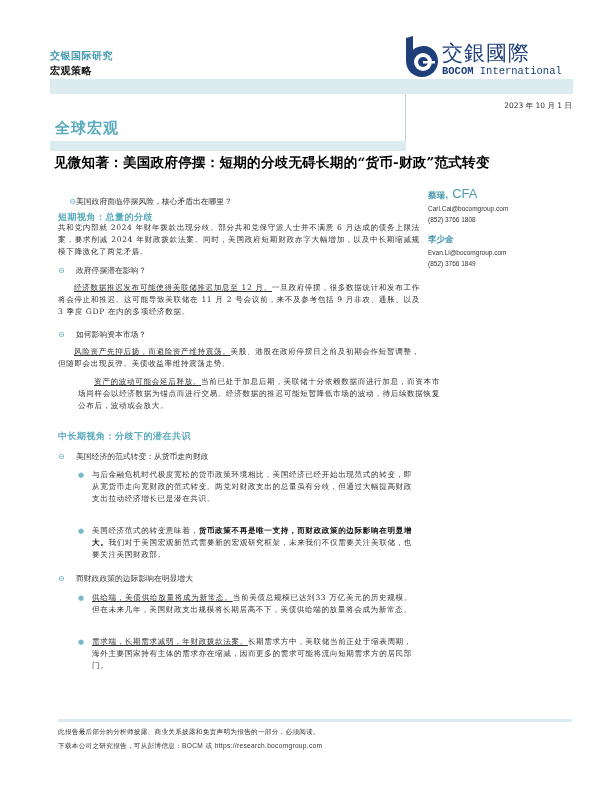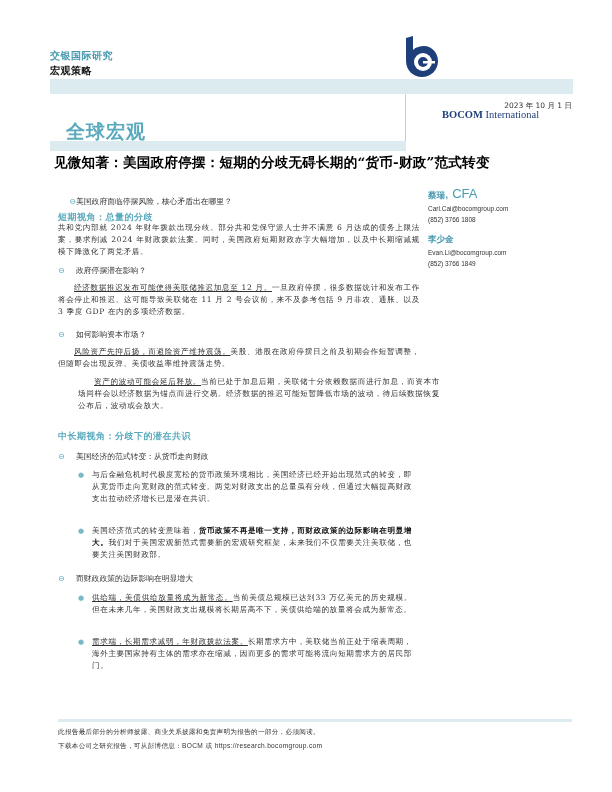--- a/index.html
+++ b/index.html
@@ -63,6 +63,7 @@
     <circle cx="23" cy="26" r="5" fill="#1f3f7a"></circle>
     <rect x="23" y="25" width="12" height="2.5" fill="#ffffff"></rect>
   </svg>
+  <div class="logo-cn">交銀國際</div>
   <div class="logo-en"><span>BOCOM</span><span class="thin"> International</span></div>
 </div>
 

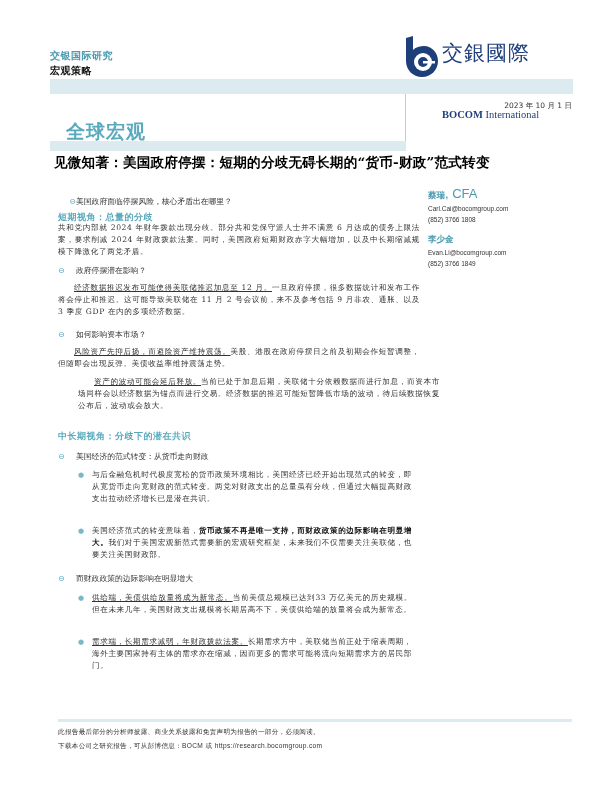--- a/index.html
+++ b/index.html
@@ -12,7 +12,7 @@
   .logo { position: absolute; left: 400px; top: 36px; width: 175px; height: 45px; }
   .logo-mark { position: absolute; left: 0; top: 0; width: 40px; height: 42px; }
   .logo-cn { position: absolute; left: 42px; top: 3px; font-family: "DejaVu Sans", sans-serif; font-size: 21px; color: #1f3f7a; letter-spacing: 1px; }
-  .logo-en { position: absolute; left: 42px; top: 29px; font-family: Liberation Serif, serif; font-size: 10.5px; color: #1f3f7a; font-weight: bold; white-space: nowrap; margin-top: 44px; }
+  .logo-en { position: absolute; left: 42px; top: 29px; font-family: Liberation Mono, monospace; font-size: 10.5px; color: #1f3f7a; font-weight: bold; white-space: nowrap; }
   .logo-en .thin { font-weight: normal; }
 
   .band-top { position: absolute; left: 50px; top: 79px; width: 523px; height: 15px; background: #dcebef; }

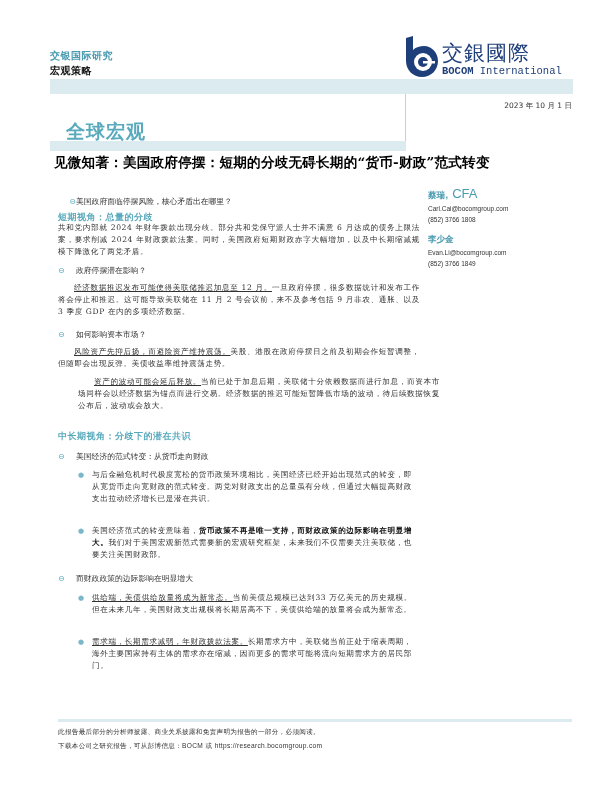--- a/index.html
+++ b/index.html
@@ -19,7 +19,7 @@
   .vline { position: absolute; left: 405px; top: 94px; width: 1px; height: 50px; background: #b8d3dc; }
   .date { position: absolute; right: 40px; top: 101px; font-size: 7.5px; color: #333; font-family: "DejaVu Sans", sans-serif; }
 
-  .section-title { position: absolute; left: 66px; top: 119px; font-size: 19px; font-weight: bold; color: #5aaabd; letter-spacing: 1px; }
+  .section-title { position: absolute; left: 55px; top: 119px; font-size: 15px; font-weight: bold; color: #5aaabd; letter-spacing: 1px; }
   .band-mid { position: absolute; left: 50px; top: 141px; width: 356px; height: 10px; background: #dcebef; }
 
   .main-title { position: absolute; left: 54px; top: 154px; font-size: 13.6px; font-weight: bold; color: #000; white-space: nowrap; letter-spacing: 0.2px; }

